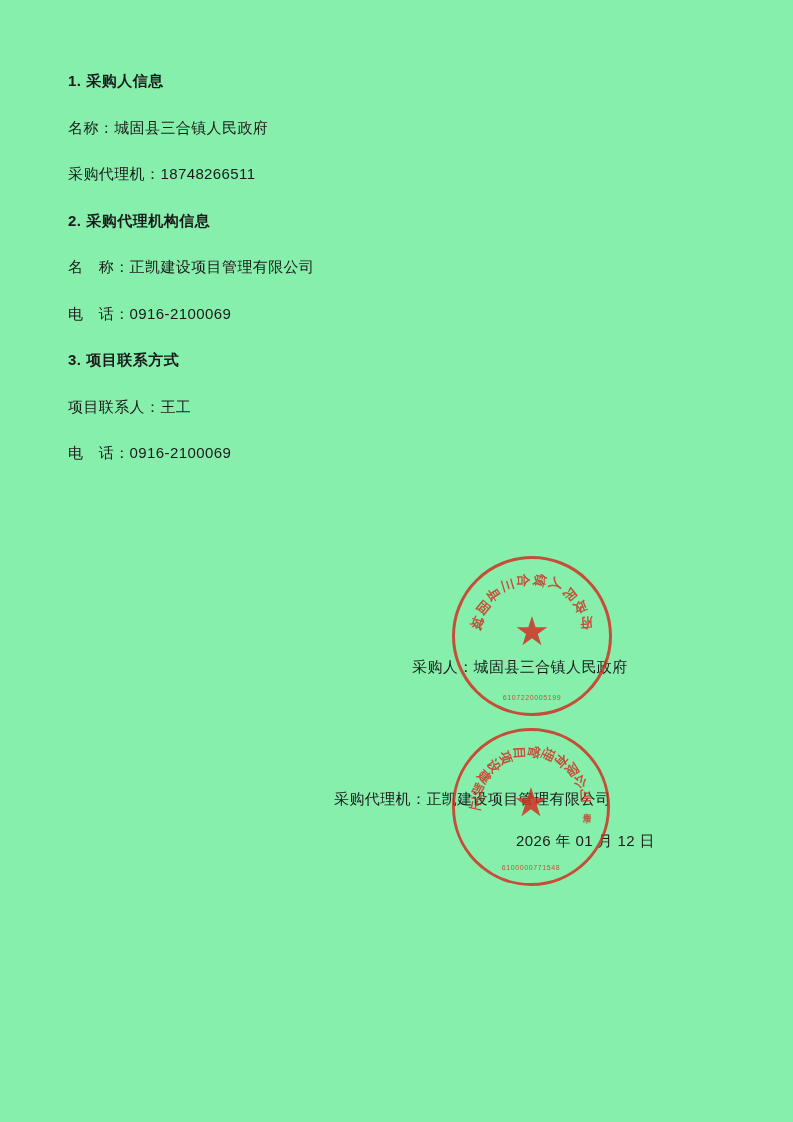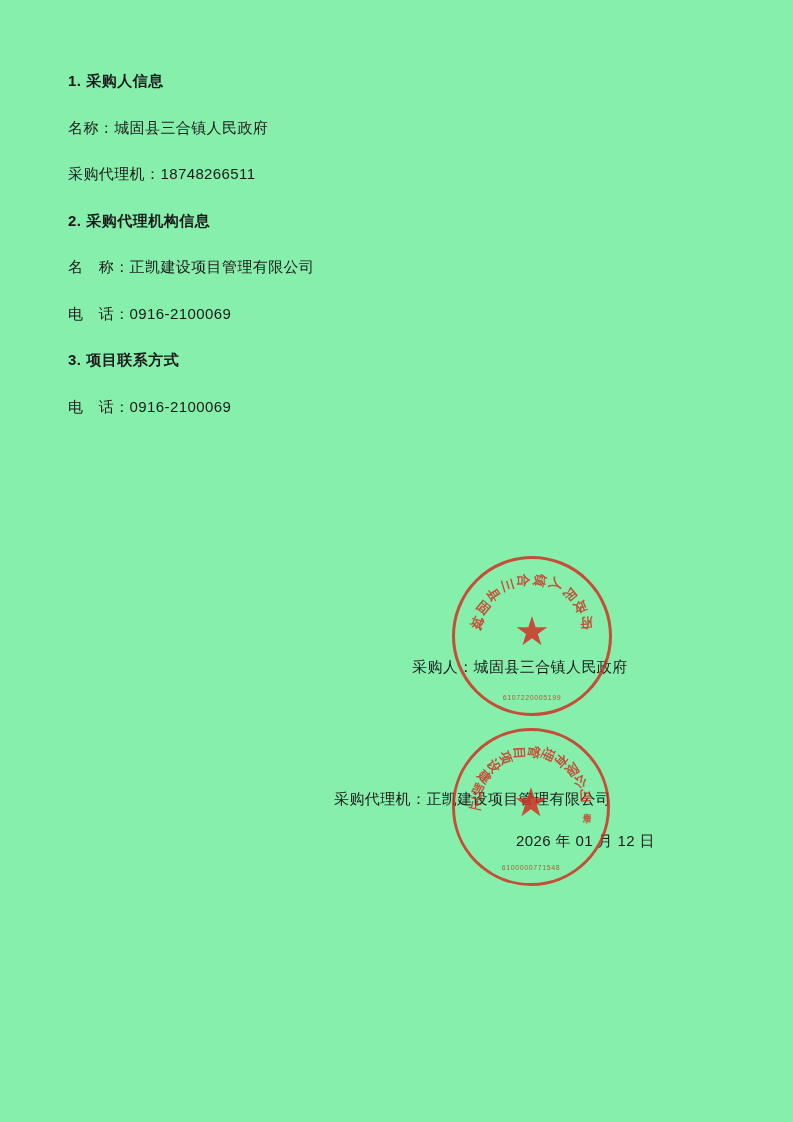--- a/index.html
+++ b/index.html
@@ -141,6 +141,7 @@
     <p class="line"><span class="lbl">电　话：</span><span class="val">0916-2100069</span></p>
 
     <p class="heading">3. 项目联系方式</p>
+    <p class="line"><span class="lbl">项目联系人：</span><span class="val">王工</span></p>
     <p class="line"><span class="lbl">电　话：</span><span class="val">0916-2100069</span></p>
 
   </div>

